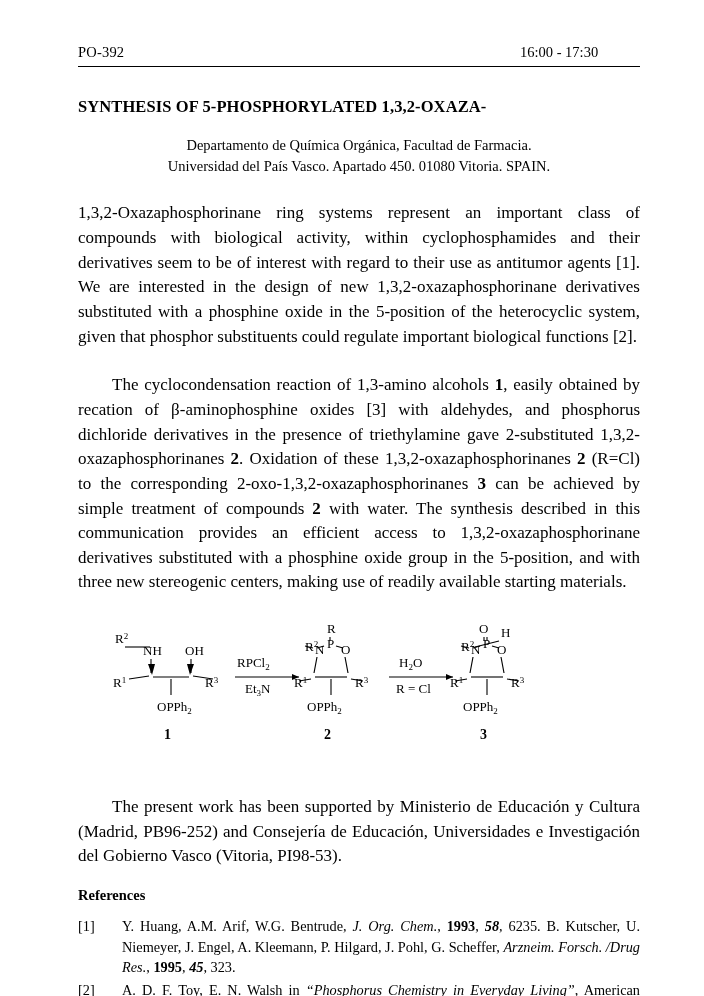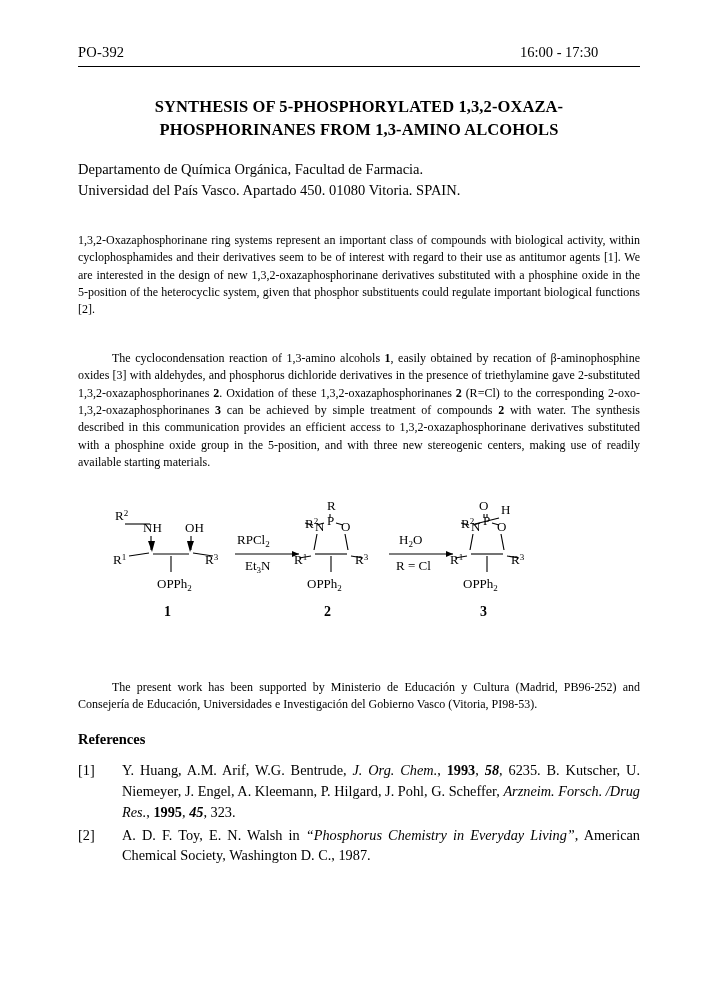--- a/index.html
+++ b/index.html
@@ -48,7 +48,6 @@
   .title {
     width: 562px;
     margin-top: 28px;
-    text-align: center;
     font-weight: bold;
     font-size: 16.5px;
     line-height: 1.42;

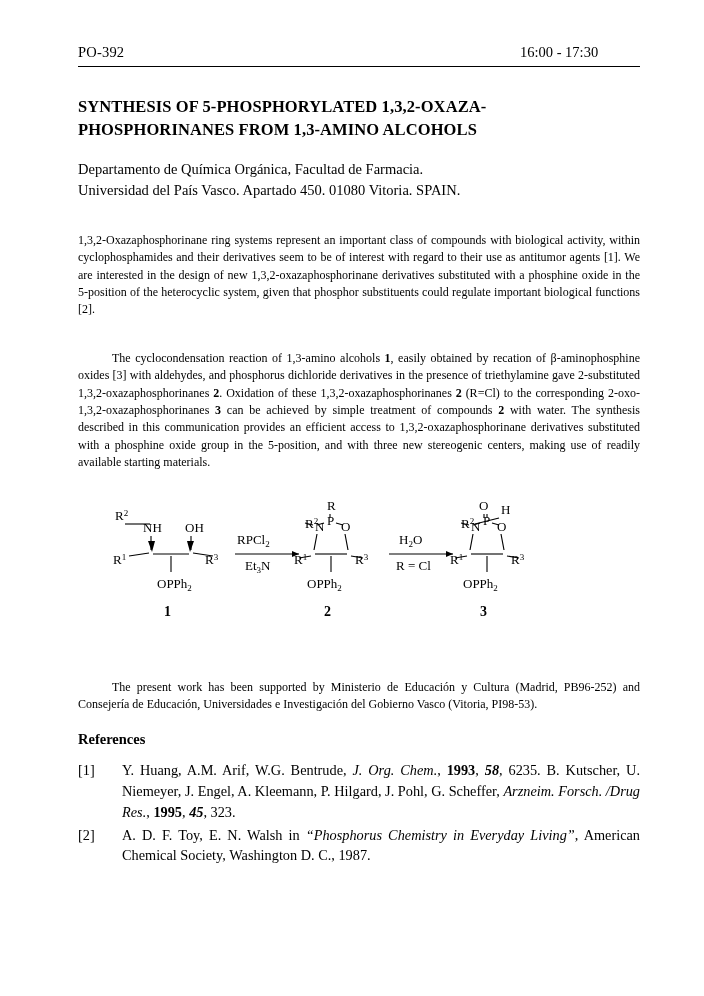--- a/index.html
+++ b/index.html
@@ -120,7 +120,6 @@
 
   <div class="title">
     <div>SYNTHESIS OF 5-PHOSPHORYLATED 1,3,2-OXAZA-</div>
-    <div>PHOSPHORINANES FROM 1,3-AMINO ALCOHOLS</div>
   </div>
 
 

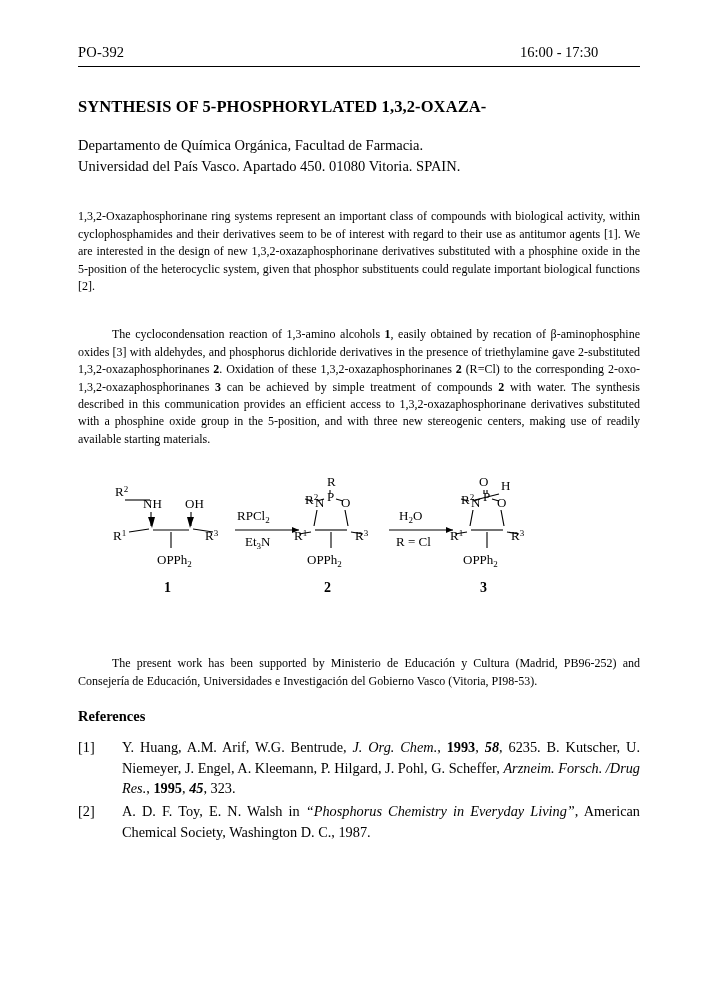--- a/index.html
+++ b/index.html
@@ -63,7 +63,7 @@
   .affil {
     width: 562px;
     margin-top: 17px;
-    text-align: left;
+    text-align: center;
     font-size: 14.5px;
     line-height: 1.45;
   }

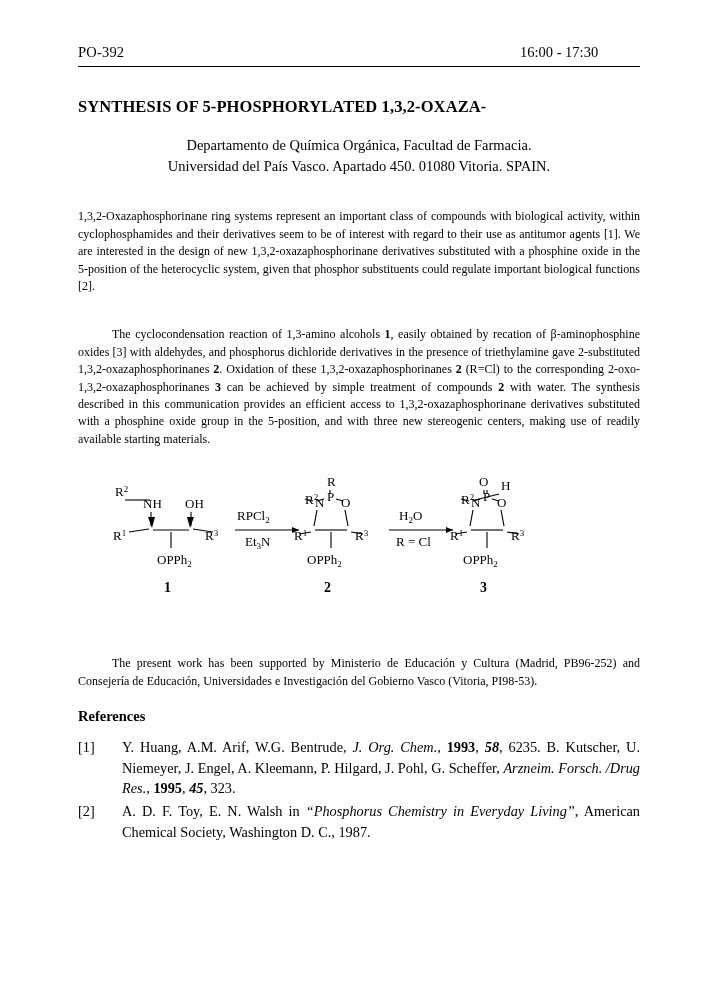--- a/index.html
+++ b/index.html
@@ -71,8 +71,8 @@
   
   .para {
     width: 562px;
-    margin-top: 31px;
-    font-size: 12px;
+    margin-top: 24px;
+    font-size: 17px;
     line-height: 1.45;
     text-align: justify;
     font-family: Liberation Serif, serif;

